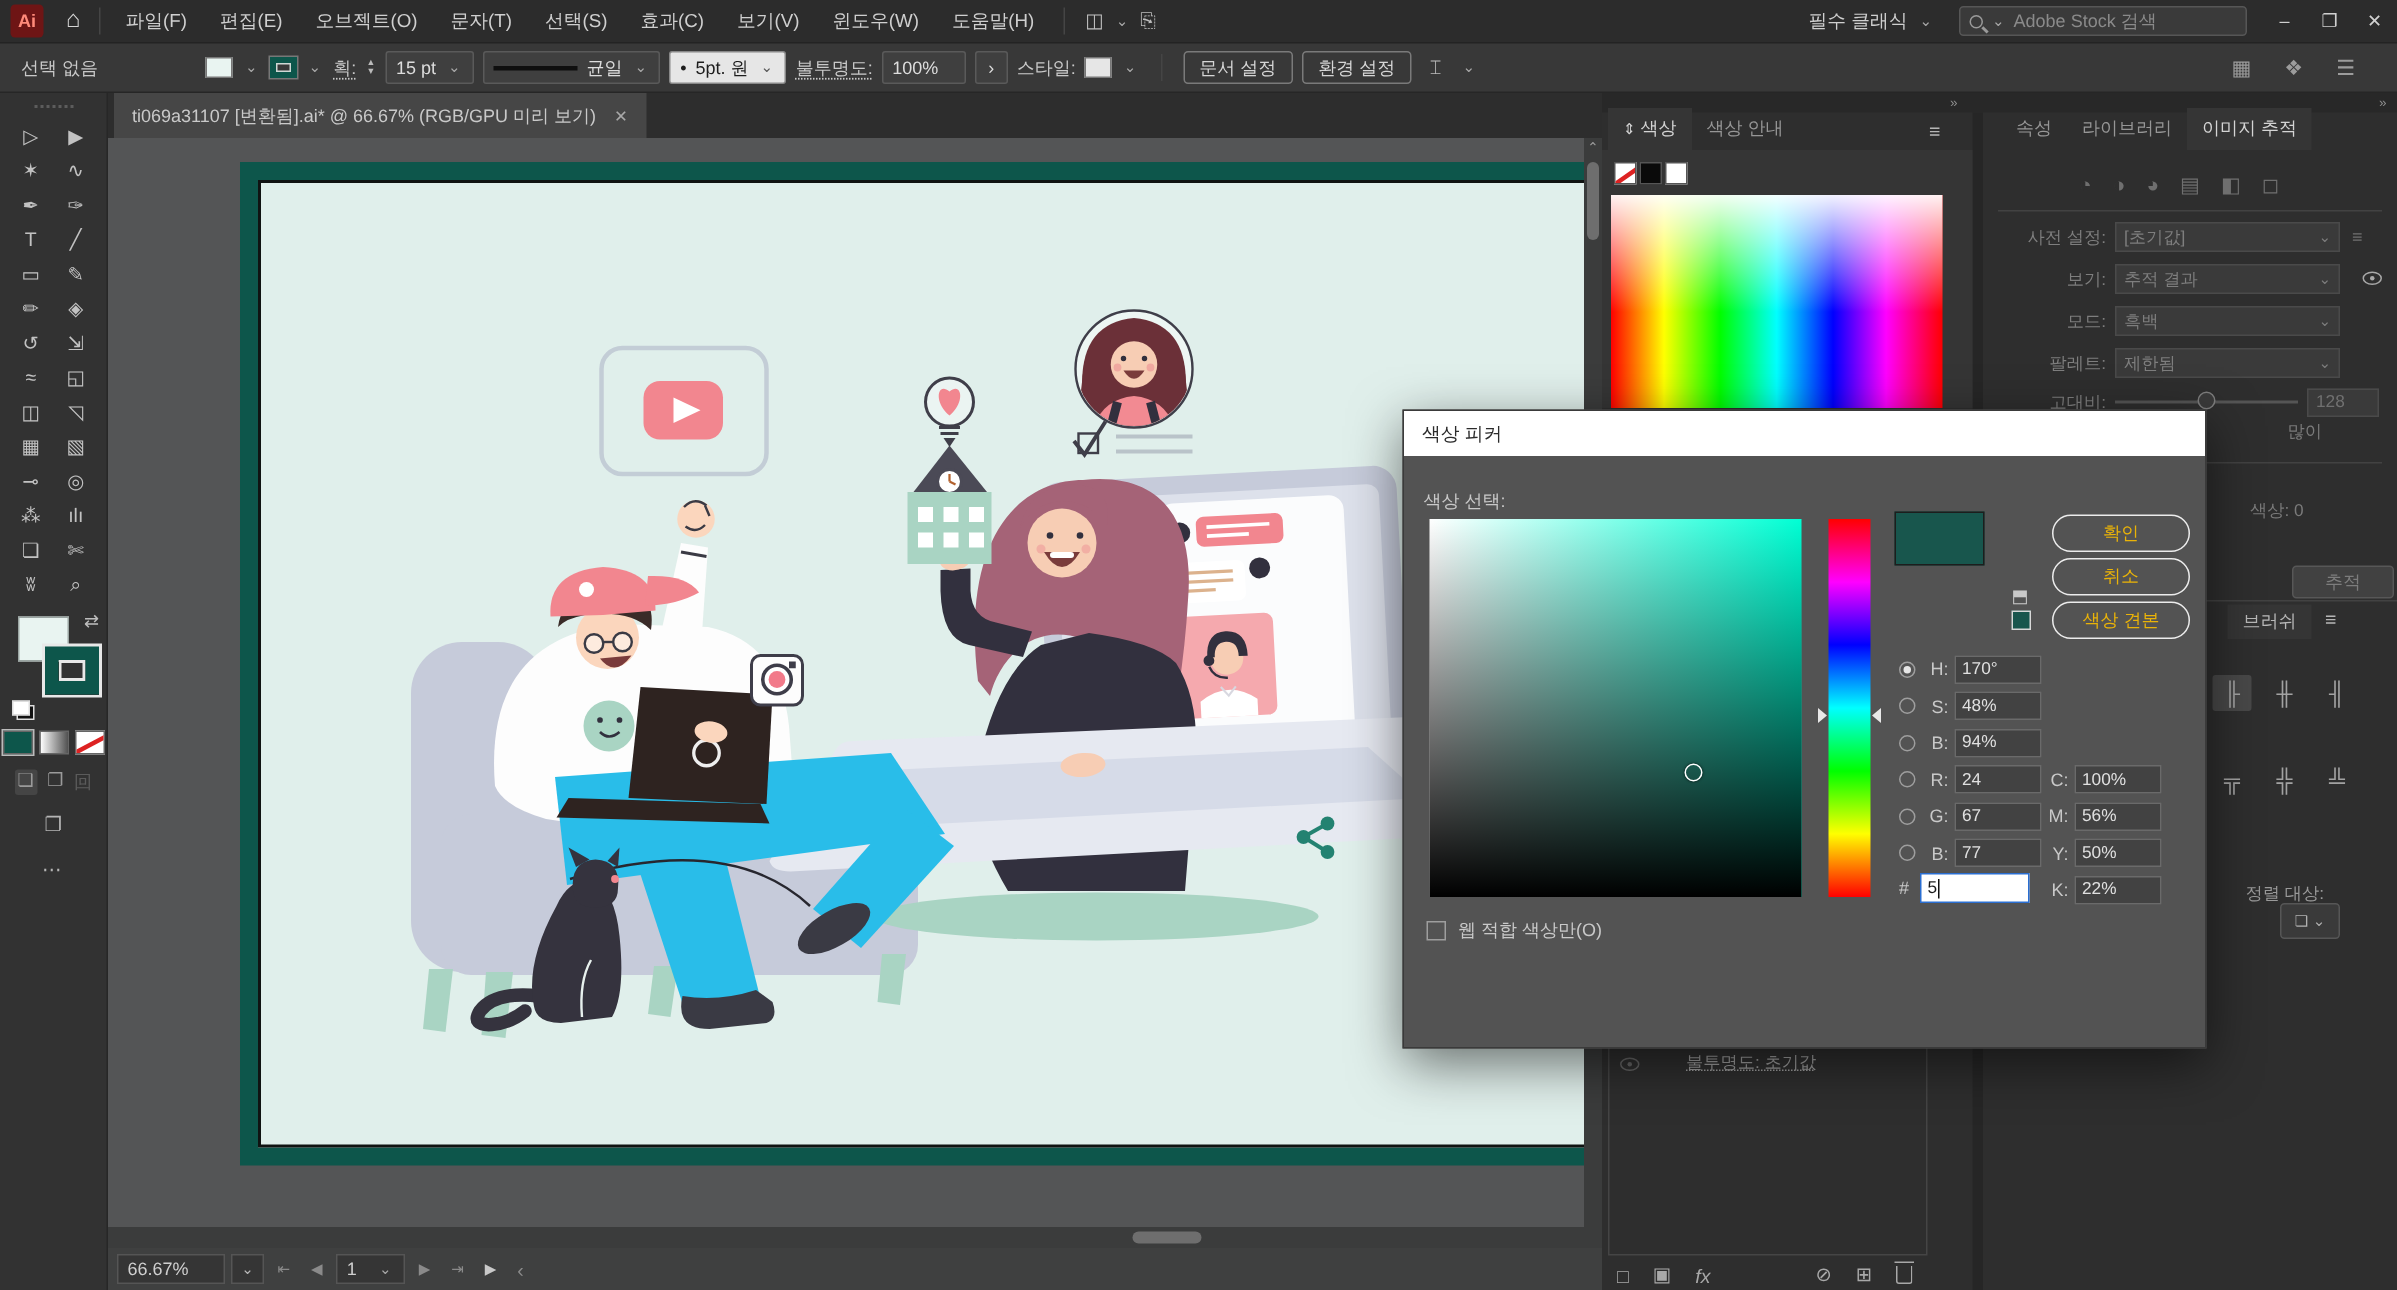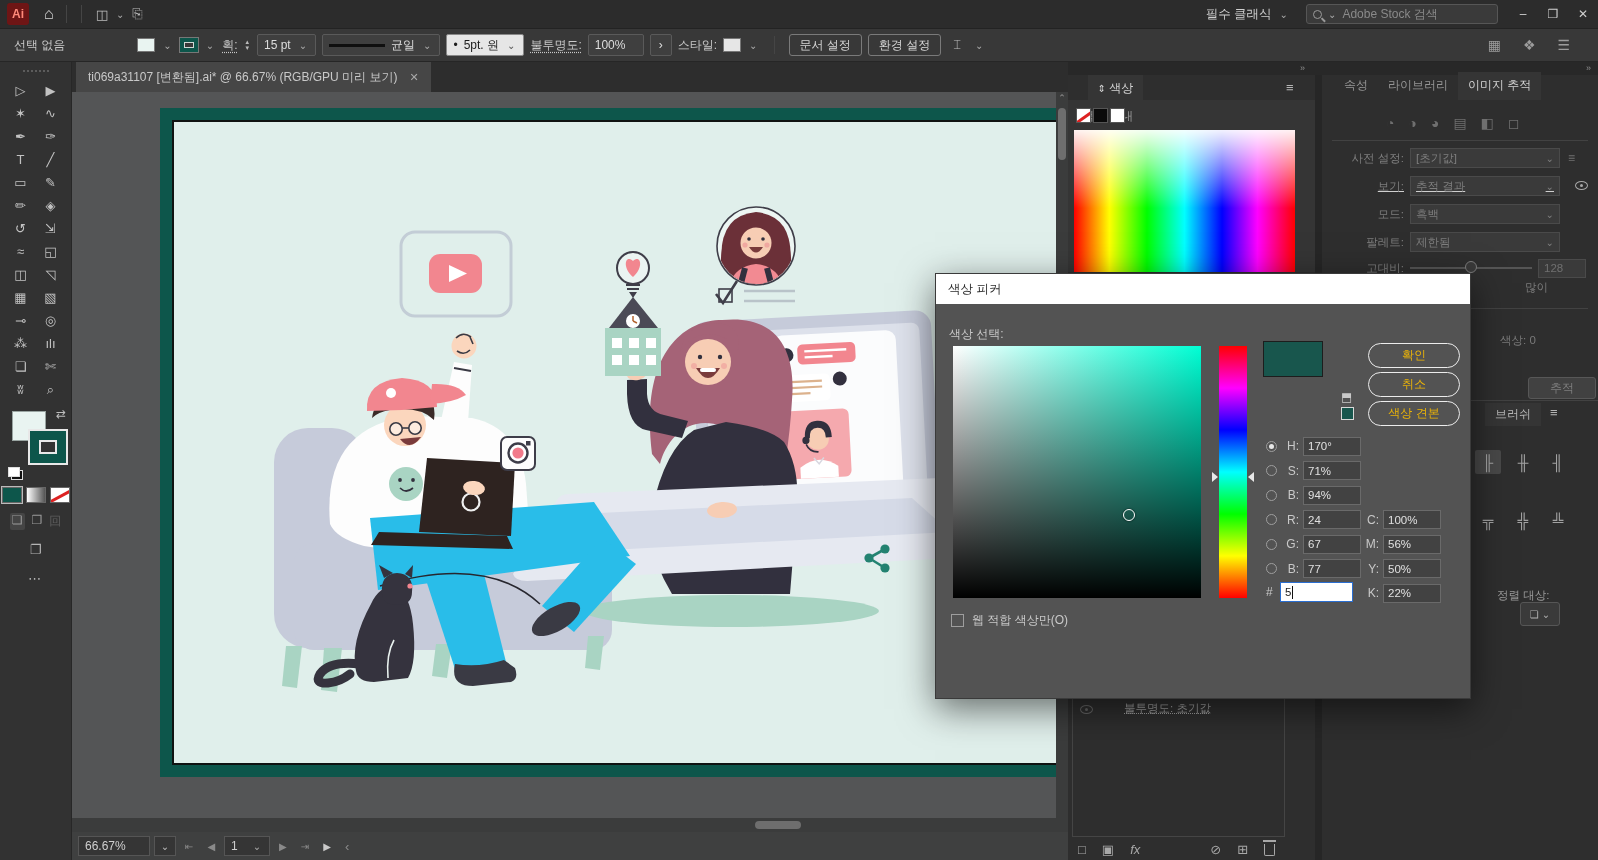--- a/index.html
+++ b/index.html
@@ -163,6 +163,17 @@
 <div class="menubar">
   <div class="ai-logo">Ai</div>
   <div class="home-ic">⌂</div>
+  <div id="menus" style="display:flex;">
+      <span class="menu-item">파일(F)</span>
+      <span class="menu-item">편집(E)</span>
+      <span class="menu-item">오브젝트(O)</span>
+      <span class="menu-item">문자(T)</span>
+      <span class="menu-item">선택(S)</span>
+      <span class="menu-item">효과(C)</span>
+      <span class="menu-item">보기(V)</span>
+      <span class="menu-item">윈도우(W)</span>
+      <span class="menu-item">도움말(H)</span>
+    </div>
   <div class="mb-sep"></div>
   <span class="mb-ic">◫</span>
   <span class="chev">⌄</span>

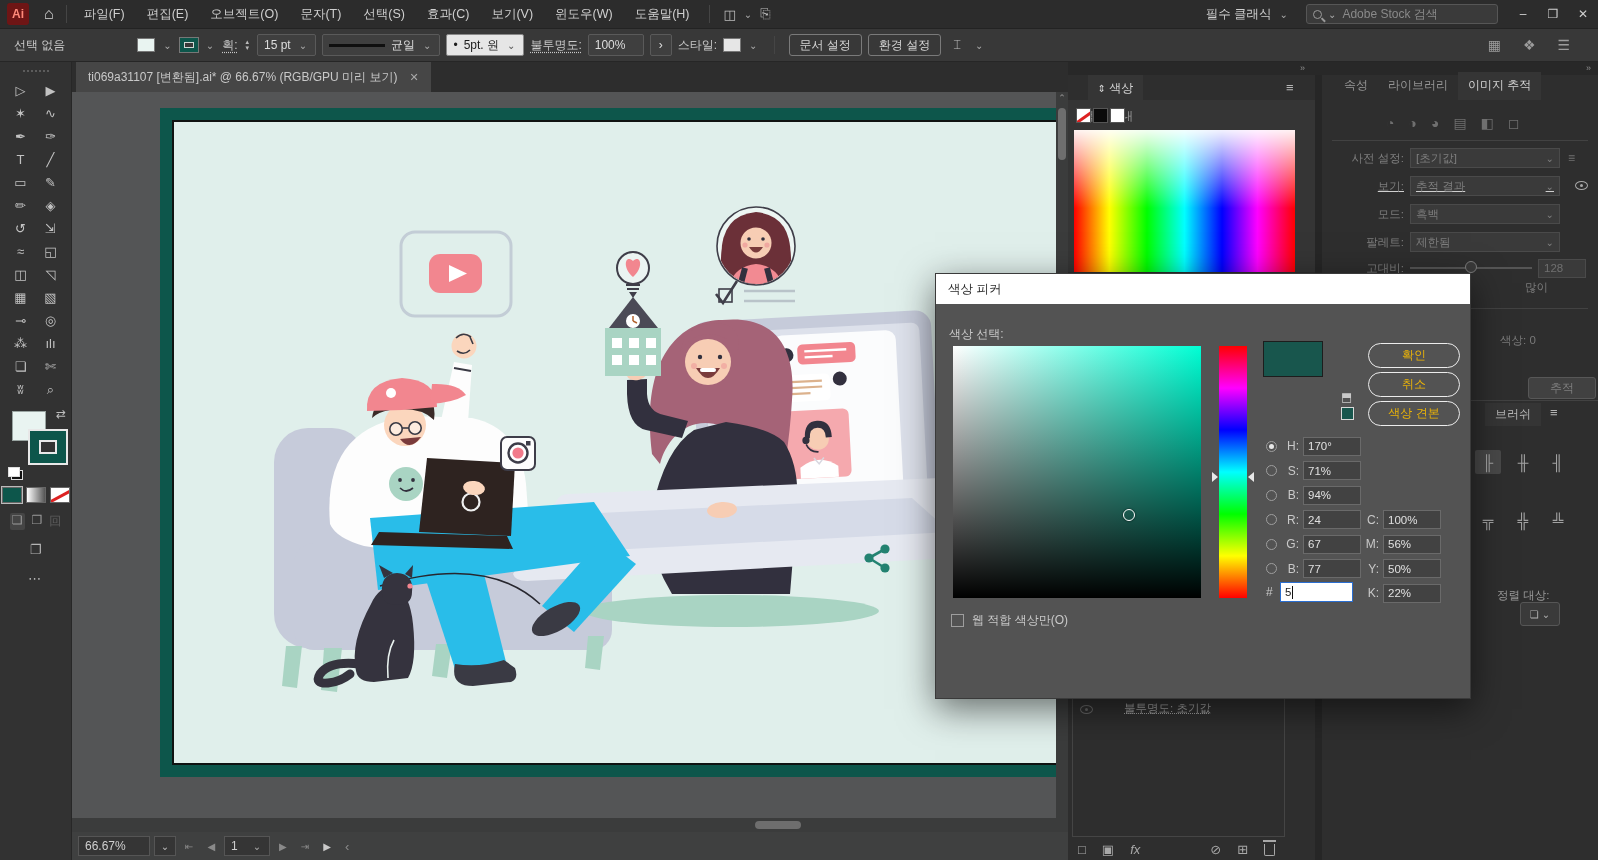--- a/index.html
+++ b/index.html
@@ -518,7 +518,7 @@
   <div class="col-divider"></div>
 
   <div class="leftcol-bg"></div>
-  <div class="tabs-row" style="left:4px;flex-direction:column;">
+  <div class="tabs-row" style="left:4px;">
     <div class="ptab active"><span style="font-size:10px">⇕</span> <span>색상</span></div>
     <div class="ptab"><span>색상 안내</span></div>
   </div>

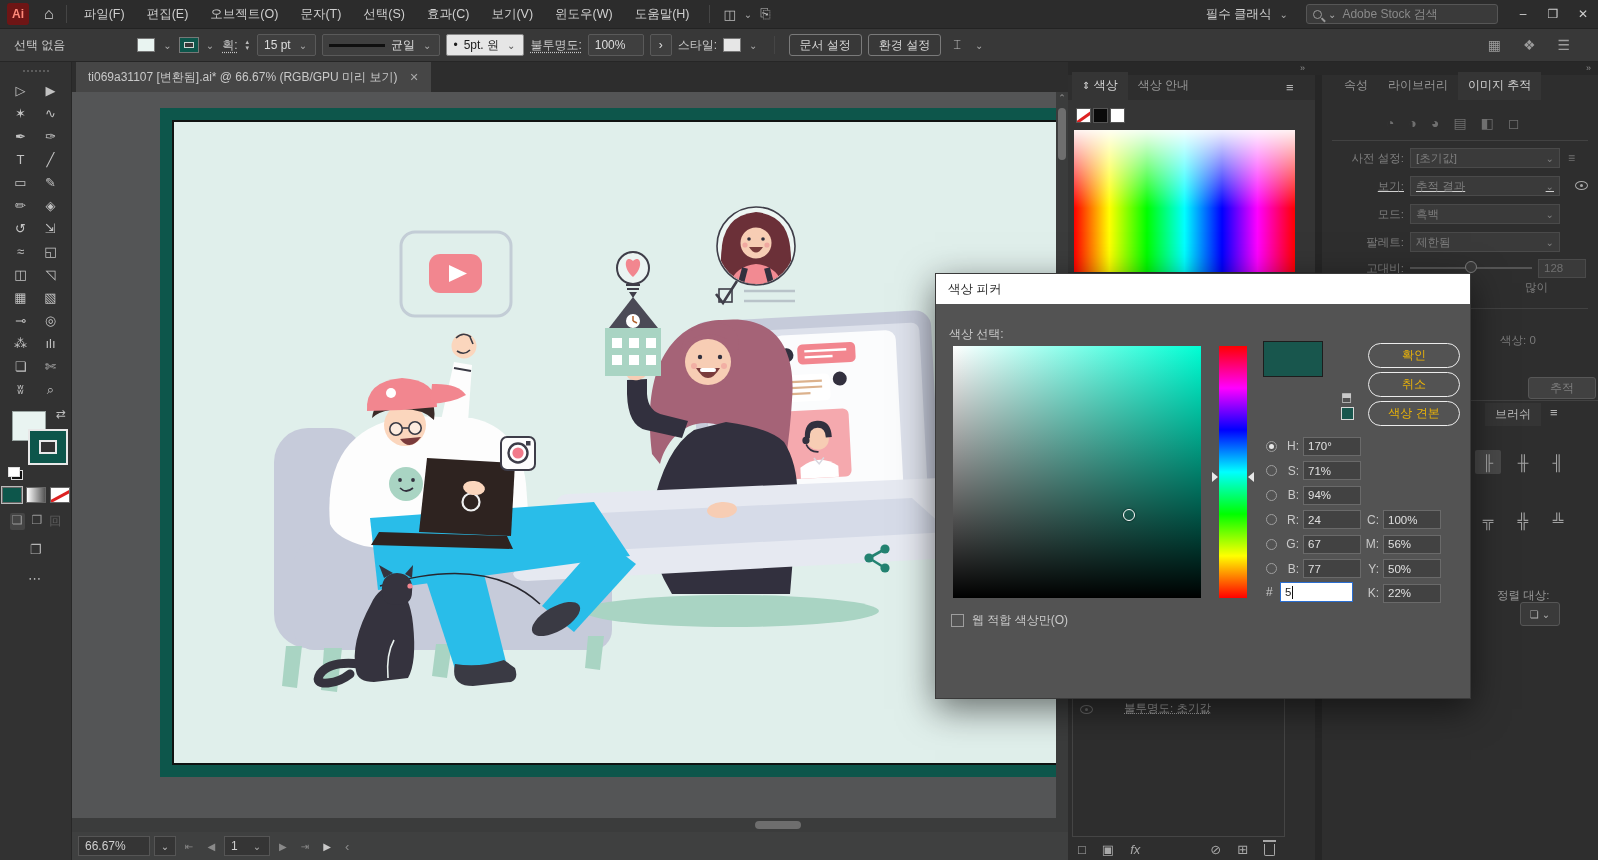--- a/index.html
+++ b/index.html
@@ -552,7 +552,7 @@
           </span>
           <span class="trace-side">≡</span>
         </div>
-        <div class="trace-row" style="left: 0px; top: 114px; text-decoration: underline;">
+        <div class="trace-row" style="left: 0px; top: 114px;">
           <span class="trace-label">보기:</span>
           <span class="trace-field">
             <span>추적 결과</span>

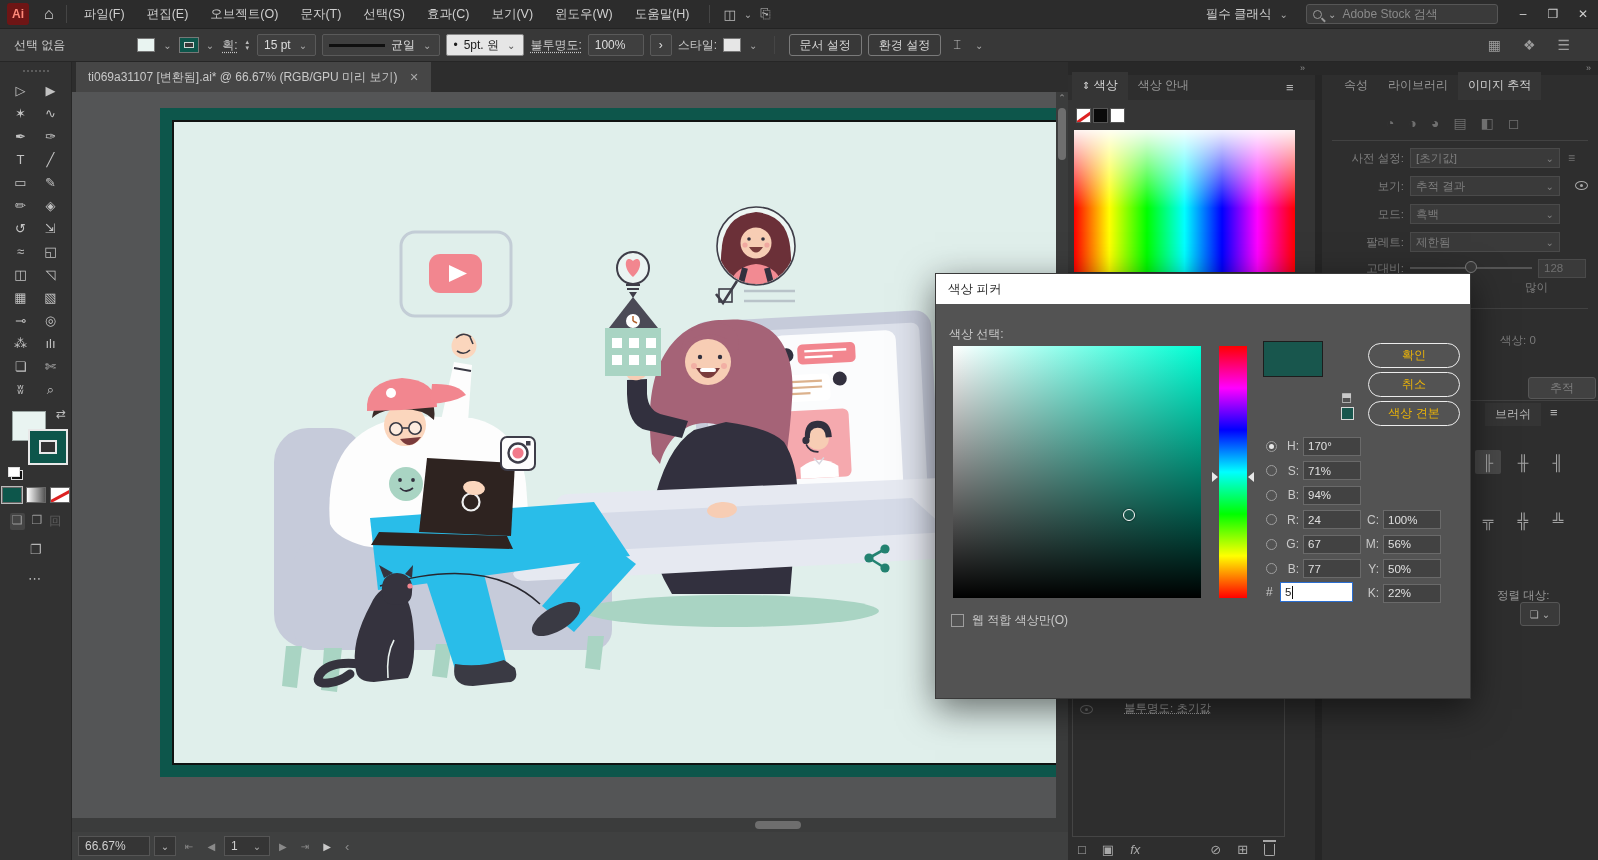--- a/index.html
+++ b/index.html
@@ -668,7 +668,7 @@
       <div class="cp-row" style="left: 330px; top: 186.5px;">
         <span class="radio"></span>
         <span class="cp-key">S:</span>
-        <span class="cp-field">71%</span>
+        <span class="cp-field">48%</span>
       </div>
       <div class="cp-row" style="left: 330px; top: 211px;">
         <span class="radio"></span>

